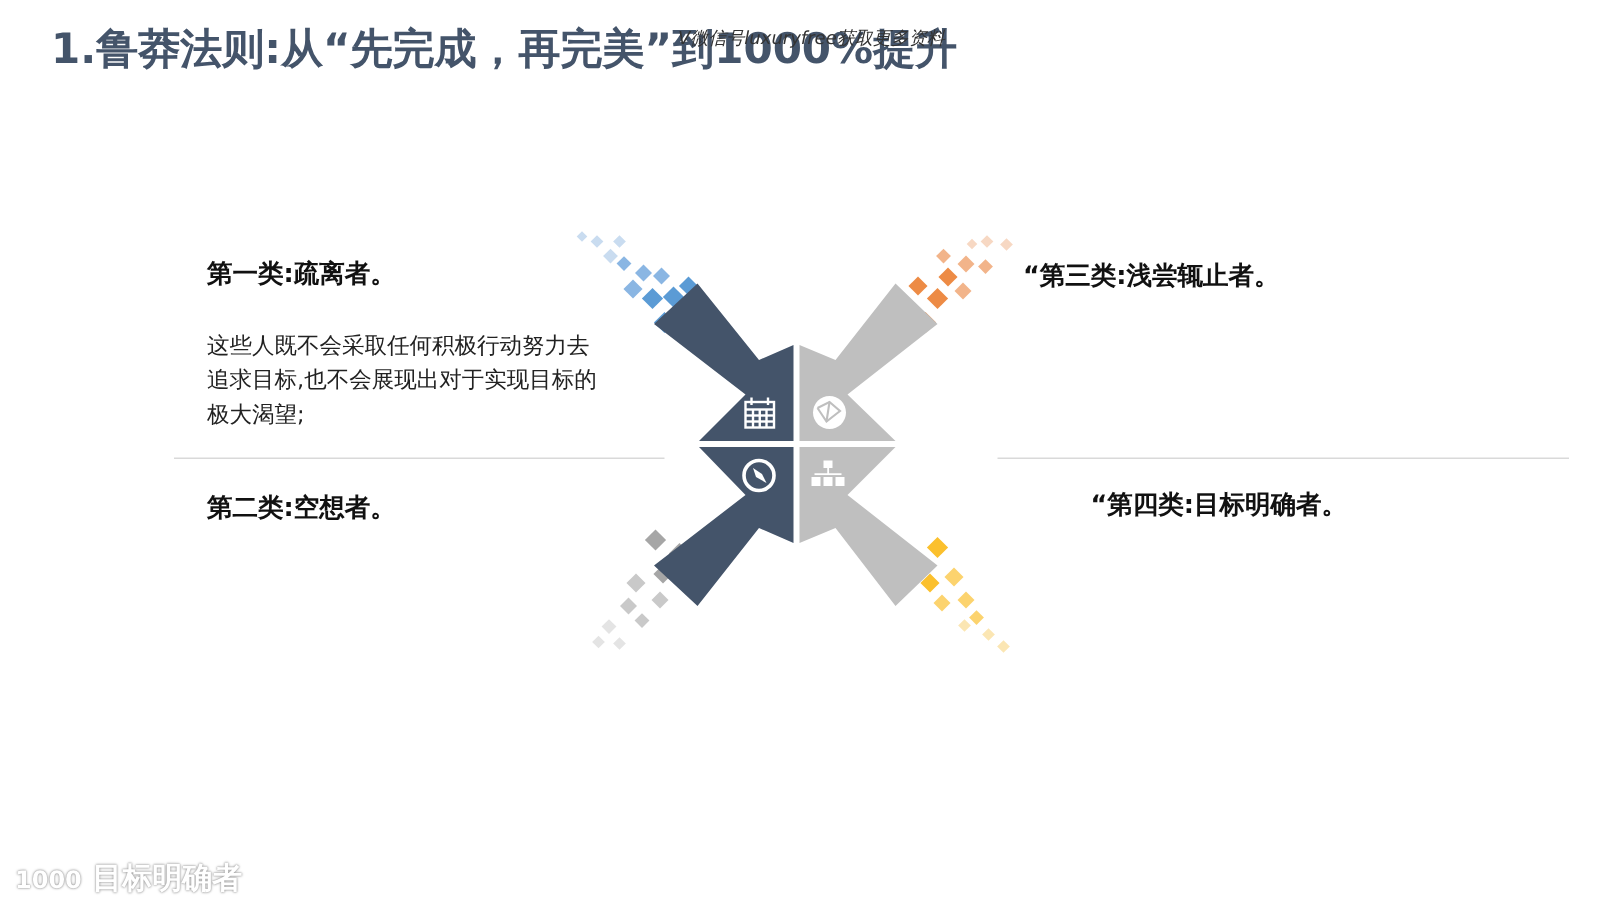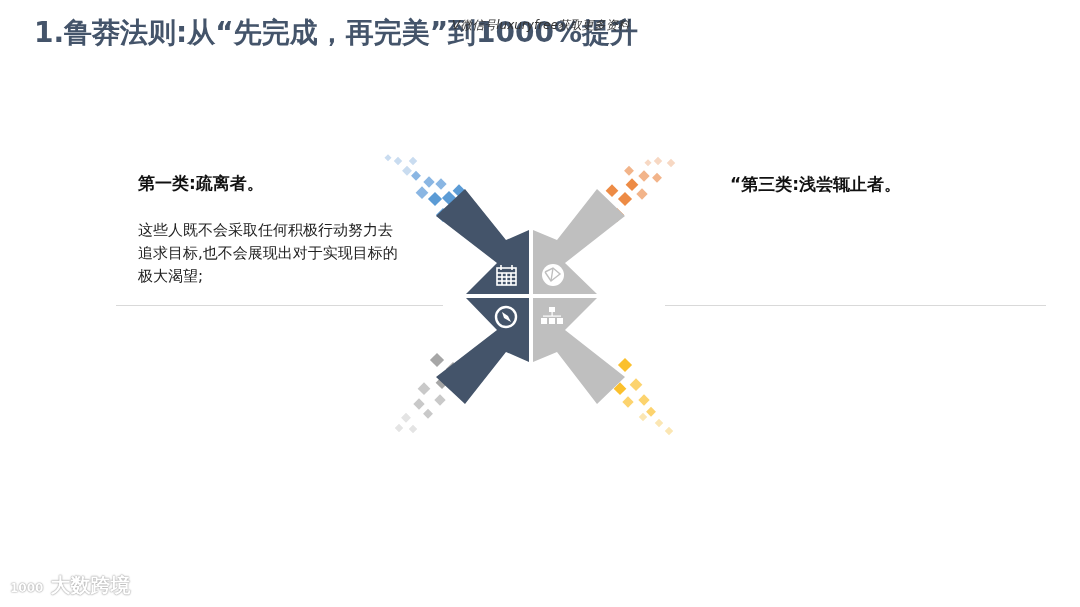--- a/index.html
+++ b/index.html
@@ -23,7 +23,7 @@
   .block .bd { font-size: 15px; color: #222222; line-height: 23px; margin-top: 24px; }
   #b1 { left: 138px; top: 171px; width: 265px; }
   #b2 { left: 138px; top: 327px; width: 265px; }
-  #b3 { left: 730px; top: 172px; width: 330px; }
+  #b3 { left: 682px; top: 172px; width: 330px; }
   #b4 { left: 727px; top: 325px; width: 300px; }
   .divider { position: absolute; height: 1px; background: #d9d9d9; top: 305px; }
   #dl { left: 116px; width: 327px; }

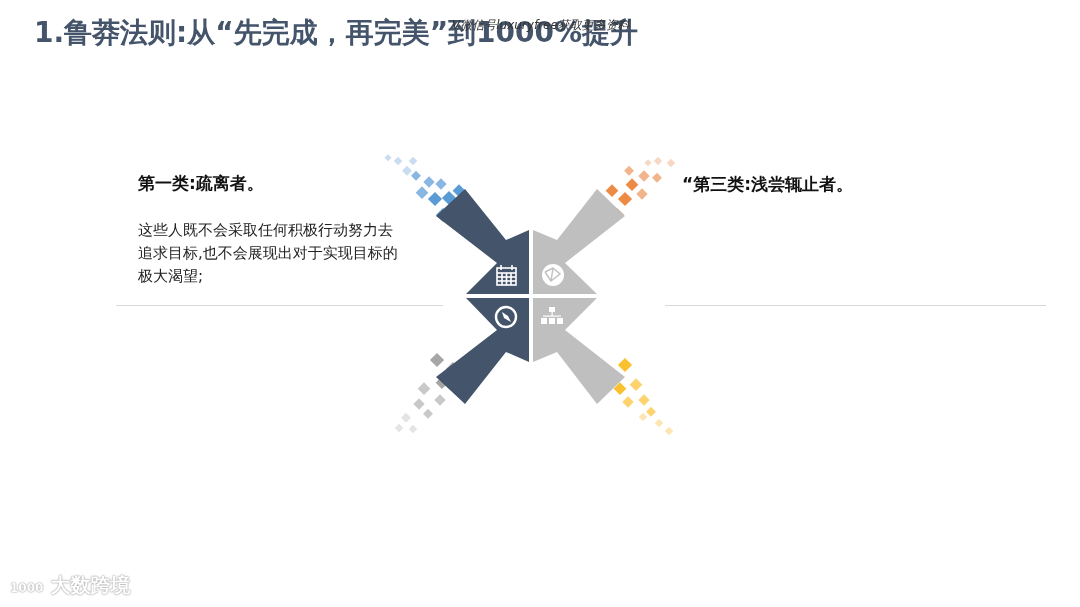--- a/index.html
+++ b/index.html
@@ -46,6 +46,7 @@
   <div class="bd">这些人既不会采取任何积极行动努力去追求目标,也不会展现出对于实现目标的极大渴望;</div>
 </div>
 <div class="block" id="b2">
+  <div class="hd">第二类:空想者。</div>
 </div>
 <div class="block" id="b3">
   <div class="hd">“第三类:浅尝辄止者。</div>

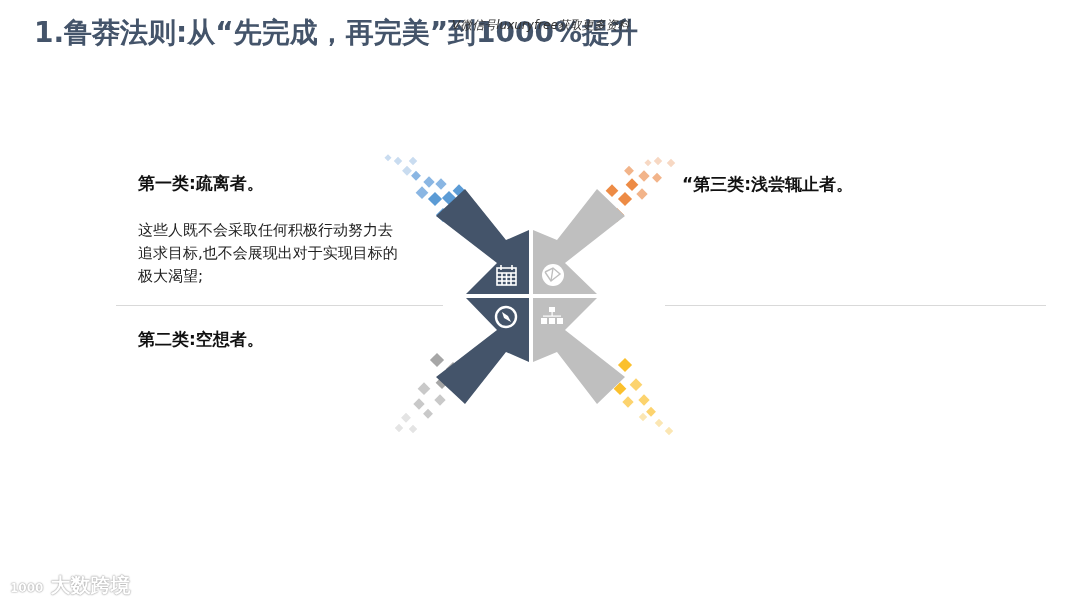--- a/index.html
+++ b/index.html
@@ -52,6 +52,7 @@
   <div class="hd">“第三类:浅尝辄止者。</div>
 </div>
 <div class="block" id="b4">
+  <div class="hd">“第四类:目标明确者。</div>
 </div>
 
 <div class="divider" id="dl"></div>

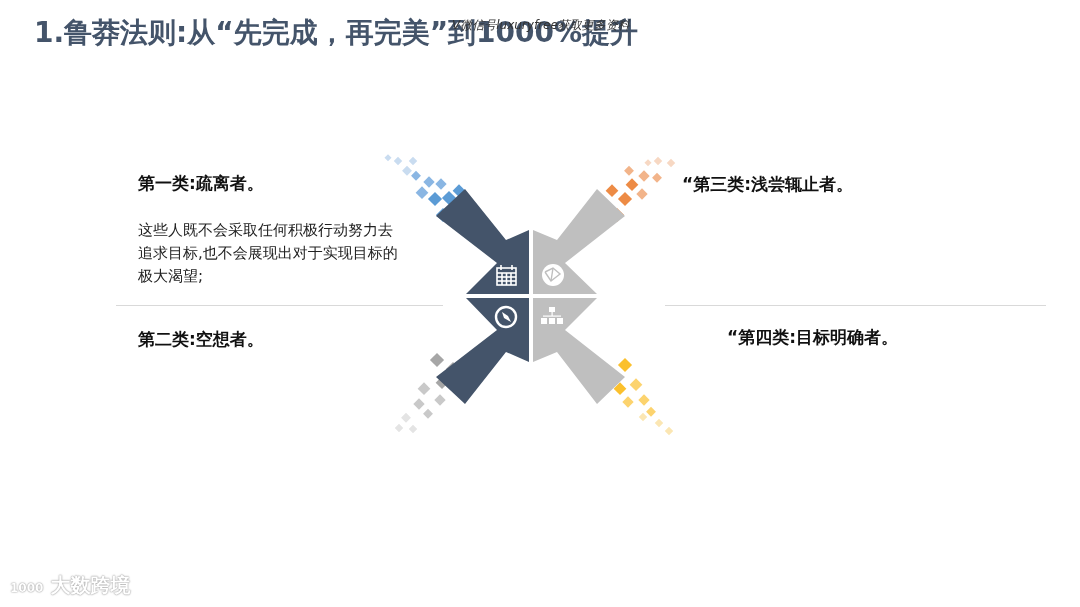--- a/index.html
+++ b/index.html
@@ -185,7 +185,7 @@
 </svg>
 
 <div class="wm-bottom">
-  <span style="font-size:12px">1000</span>
+  <span style="font-size:16px">1000</span>
   <span>大数跨境</span>
 </div>
 

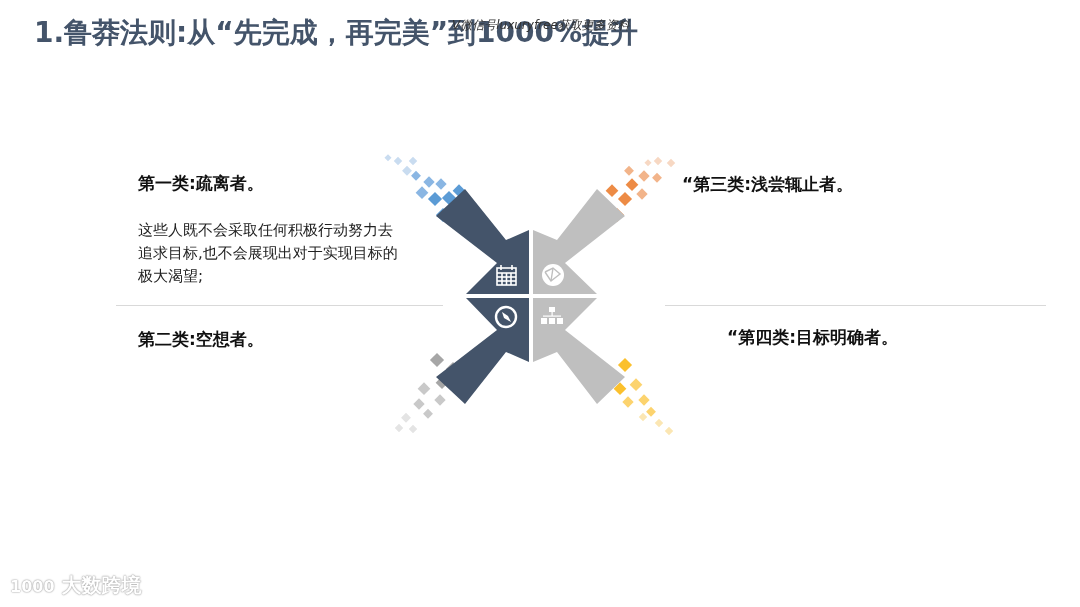--- a/index.html
+++ b/index.html
@@ -186,7 +186,7 @@
 
 <div class="wm-bottom">
   <span style="font-size:16px">1000</span>
-  <span>大数跨境</span>
+  <span>目标明确者</span>
 </div>
 
 </body></html>

